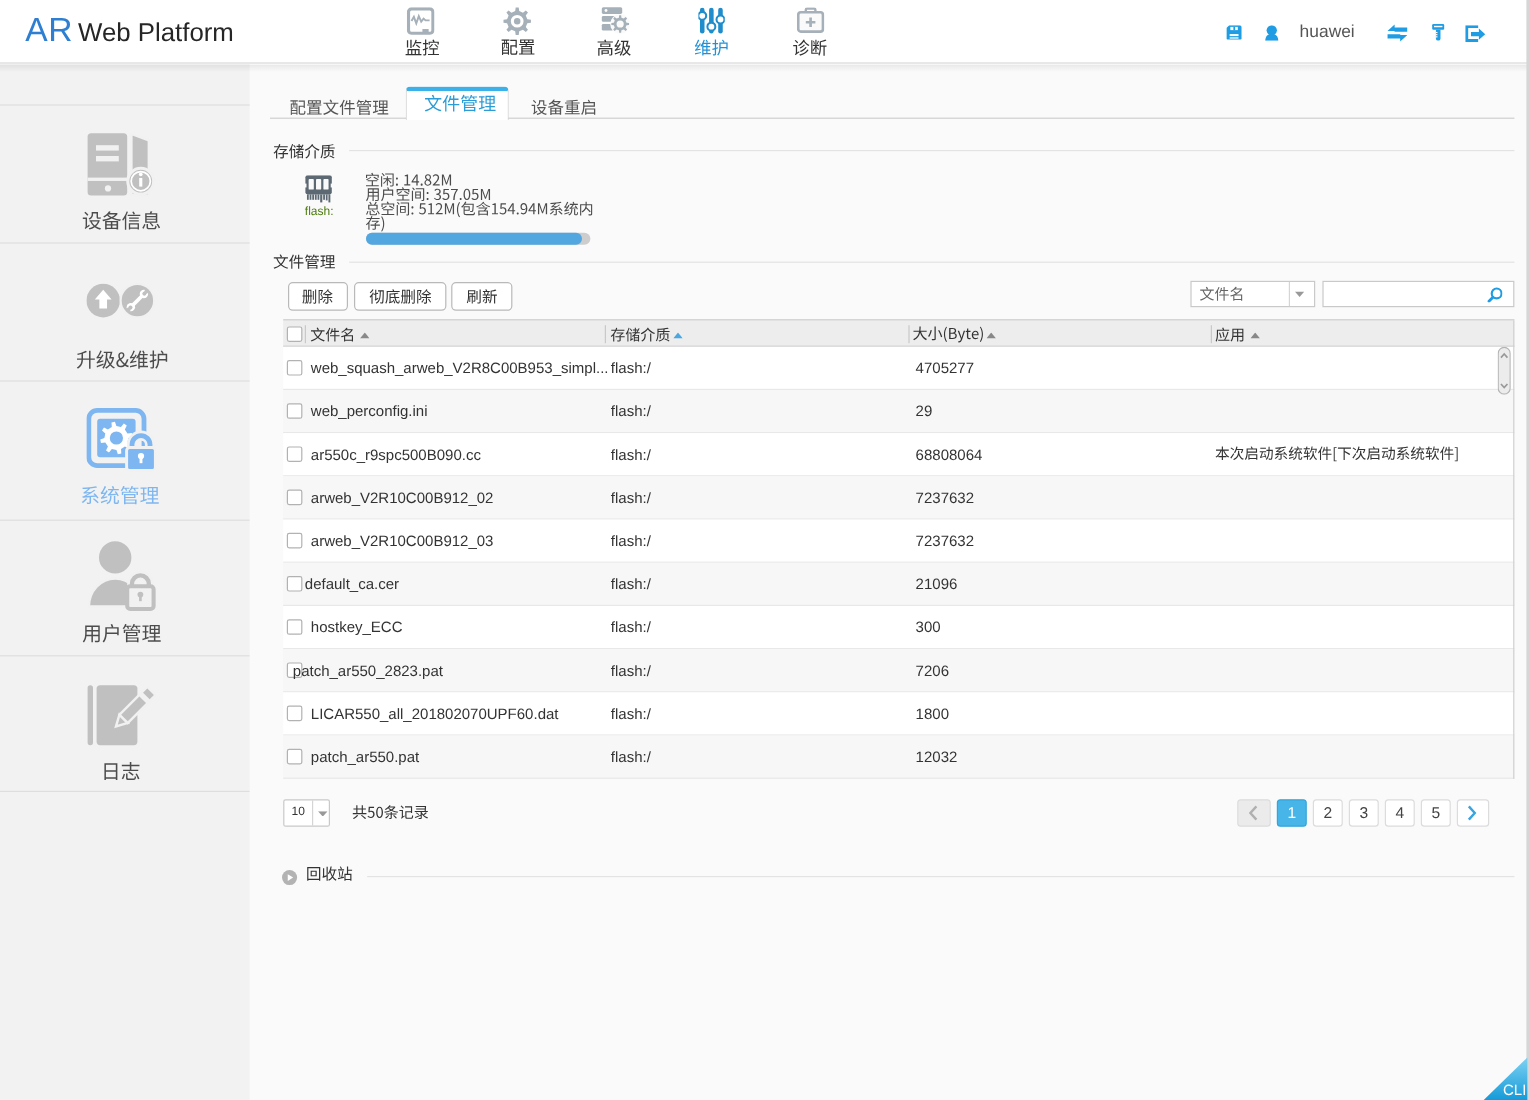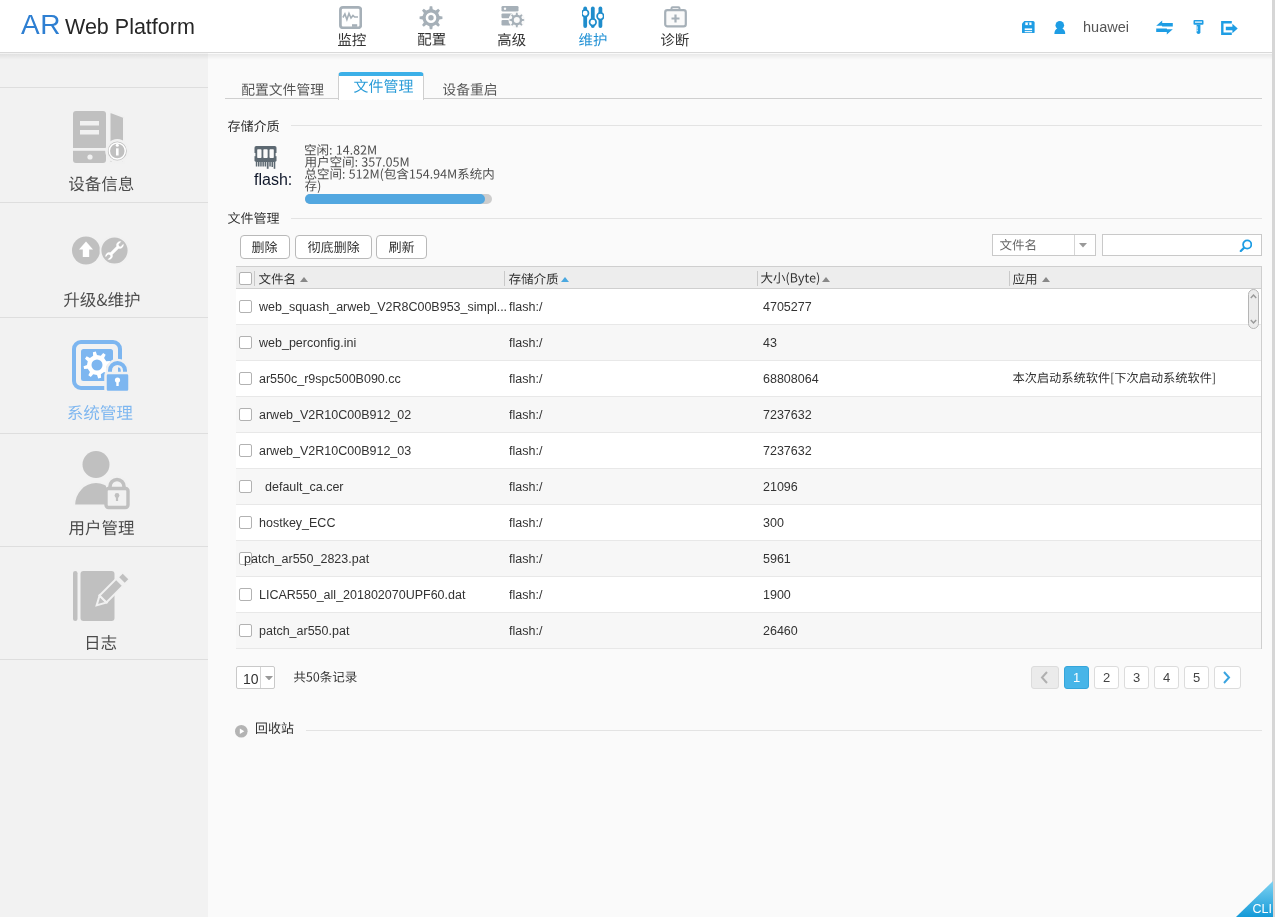--- a/index.html
+++ b/index.html
@@ -119,7 +119,7 @@
 <div class="abs" style="left:291px;top:218px;width:971px;height:1px;background:#e3e3e3"></div>
 <div class="abs" style="left:306px;top:730px;width:956px;height:1px;background:#e3e3e3"></div>
 
-<div class="abs" style="left:254px;top:171px;font-size:16px;color:#0f172a">flash:</div>
+<div class="abs" style="left:254px;top:171px;font-size:10px;color:#4d7c0f">flash:</div>
 <div class="abs" style="left:305px;top:194px;width:187px;height:10px;background:#cdcdcd;border-radius:5px"></div>
 <div class="abs" style="left:305px;top:194px;width:180px;height:10px;background:#52a7e0;border-radius:5px"></div>
 

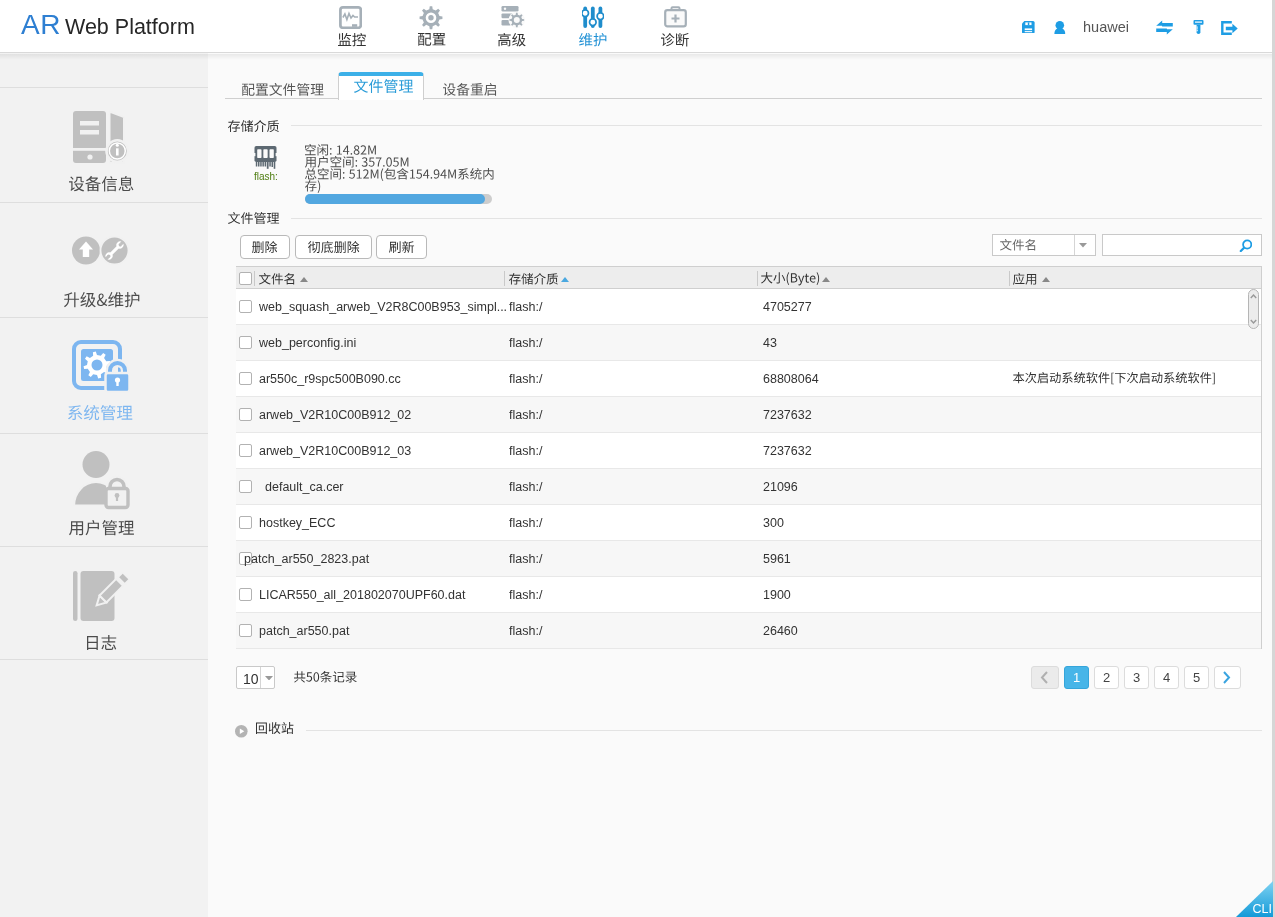--- a/index.html
+++ b/index.html
@@ -141,7 +141,7 @@
 <div class="cb" style="left:239px;top:336px"></div>
 <div class="ct" style="left:259px;top:336px">web_perconfig.ini</div>
 <div class="ct" style="left:509px;top:336px">flash:/</div>
-<div class="ct" style="left:763px;top:336px">43</div>
+<div class="ct" style="left:763px;top:336px">29</div>
 <div style="position:absolute;left:236px;top:361px;width:1026px;height:36px;background:#fff;border-bottom:1px solid #e8e8e8"></div>
 <div class="cb" style="left:239px;top:372px"></div>
 <div class="ct" style="left:259px;top:372px">ar550c_r9spc500B090.cc</div>

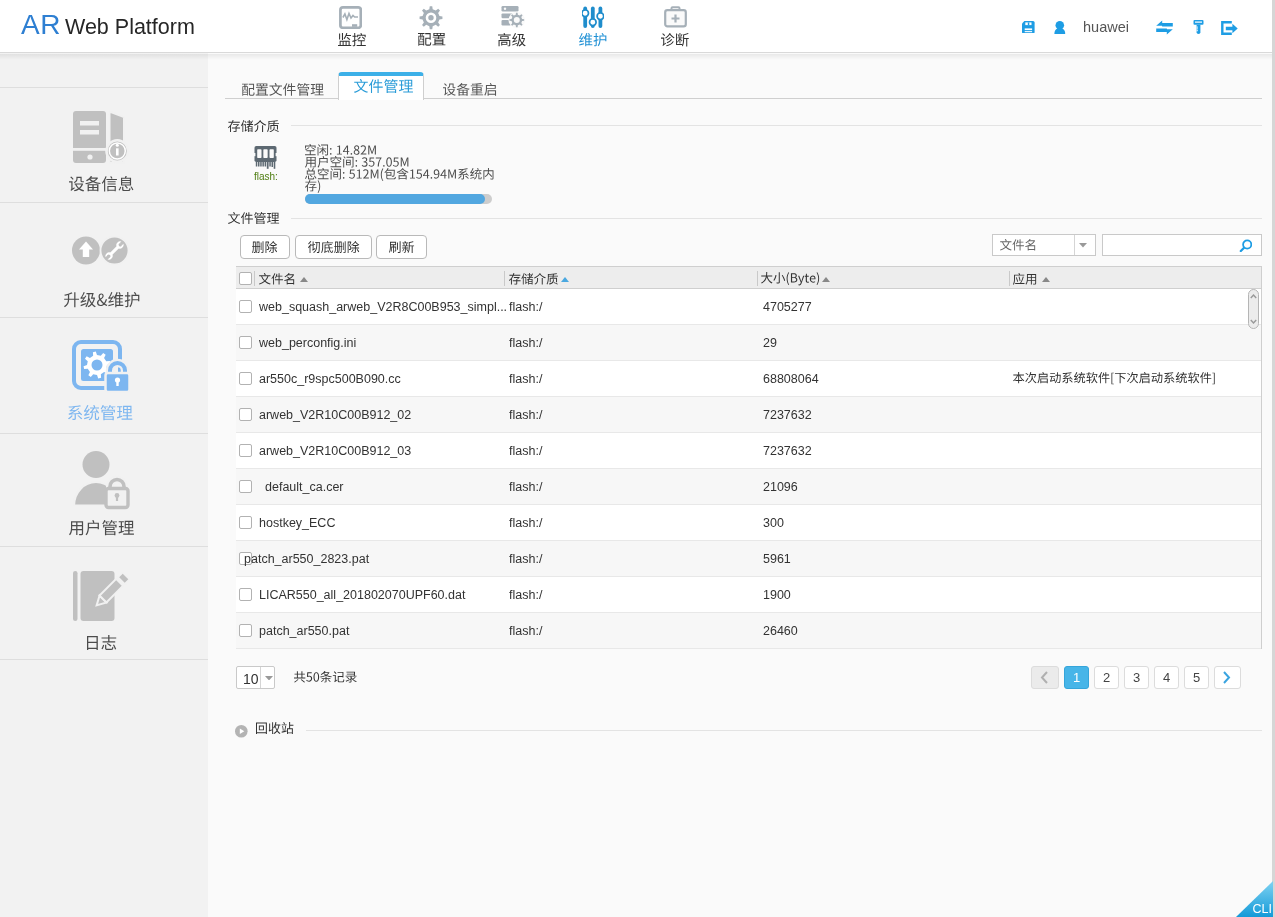--- a/index.html
+++ b/index.html
@@ -159,7 +159,7 @@
 <div class="ct" style="left:763px;top:444px">7237632</div>
 <div style="position:absolute;left:236px;top:469px;width:1026px;height:36px;background:#f7f7f7;border-bottom:1px solid #e8e8e8"></div>
 <div class="cb" style="left:239px;top:480px"></div>
-<div class="ct" style="left:265px;top:480px">default_ca.cer</div>
+<div class="ct" style="left:254px;top:480px">default_ca.cer</div>
 <div class="ct" style="left:509px;top:480px">flash:/</div>
 <div class="ct" style="left:763px;top:480px">21096</div>
 <div style="position:absolute;left:236px;top:505px;width:1026px;height:36px;background:#fff;border-bottom:1px solid #e8e8e8"></div>

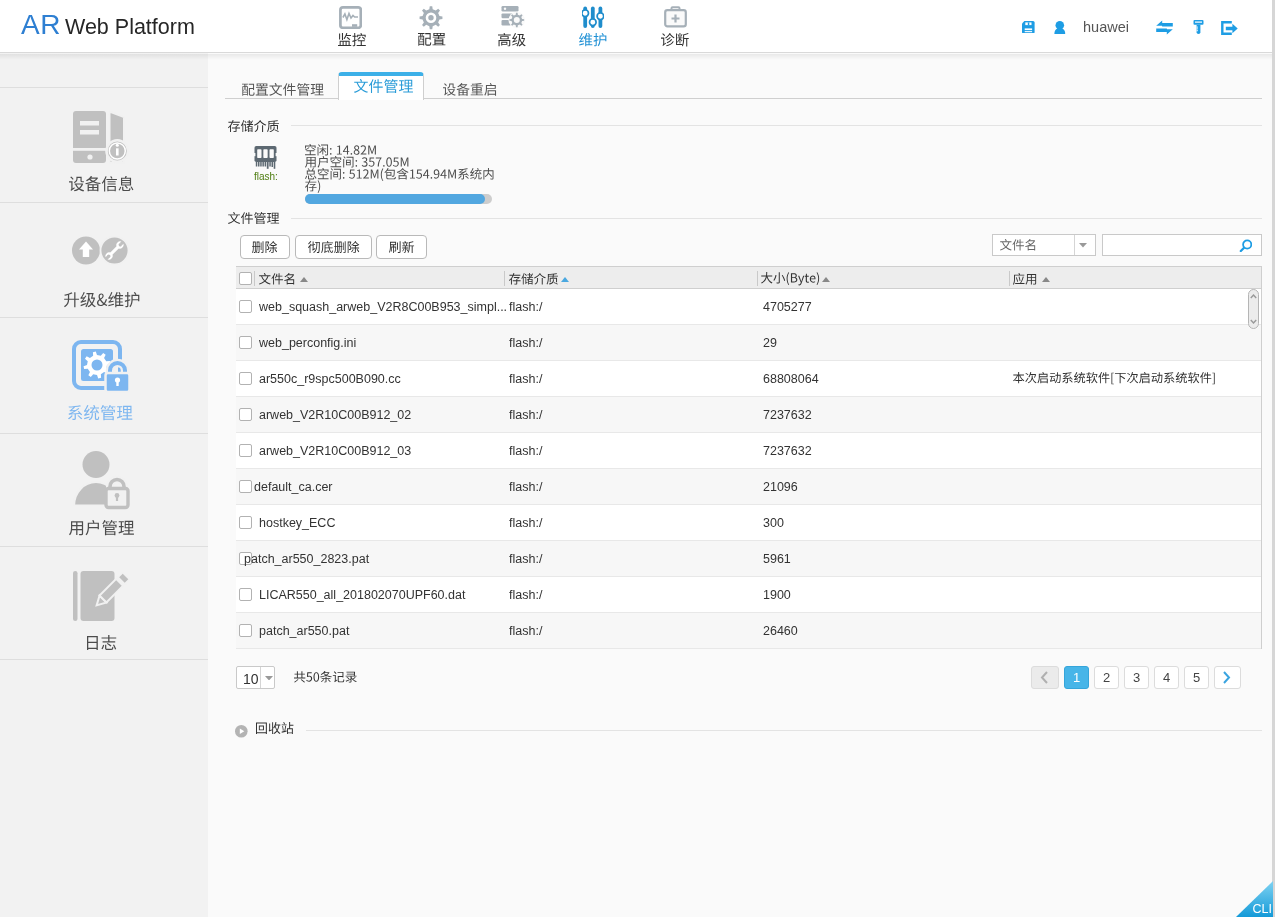--- a/index.html
+++ b/index.html
@@ -171,7 +171,7 @@
 <div class="cb" style="left:239px;top:552px"></div>
 <div class="ct" style="left:244px;top:552px">patch_ar550_2823.pat</div>
 <div class="ct" style="left:509px;top:552px">flash:/</div>
-<div class="ct" style="left:763px;top:552px">5961</div>
+<div class="ct" style="left:763px;top:552px">7206</div>
 <div style="position:absolute;left:236px;top:577px;width:1026px;height:36px;background:#fff;border-bottom:1px solid #e8e8e8"></div>
 <div class="cb" style="left:239px;top:588px"></div>
 <div class="ct" style="left:259px;top:588px">LICAR550_all_201802070UPF60.dat</div>

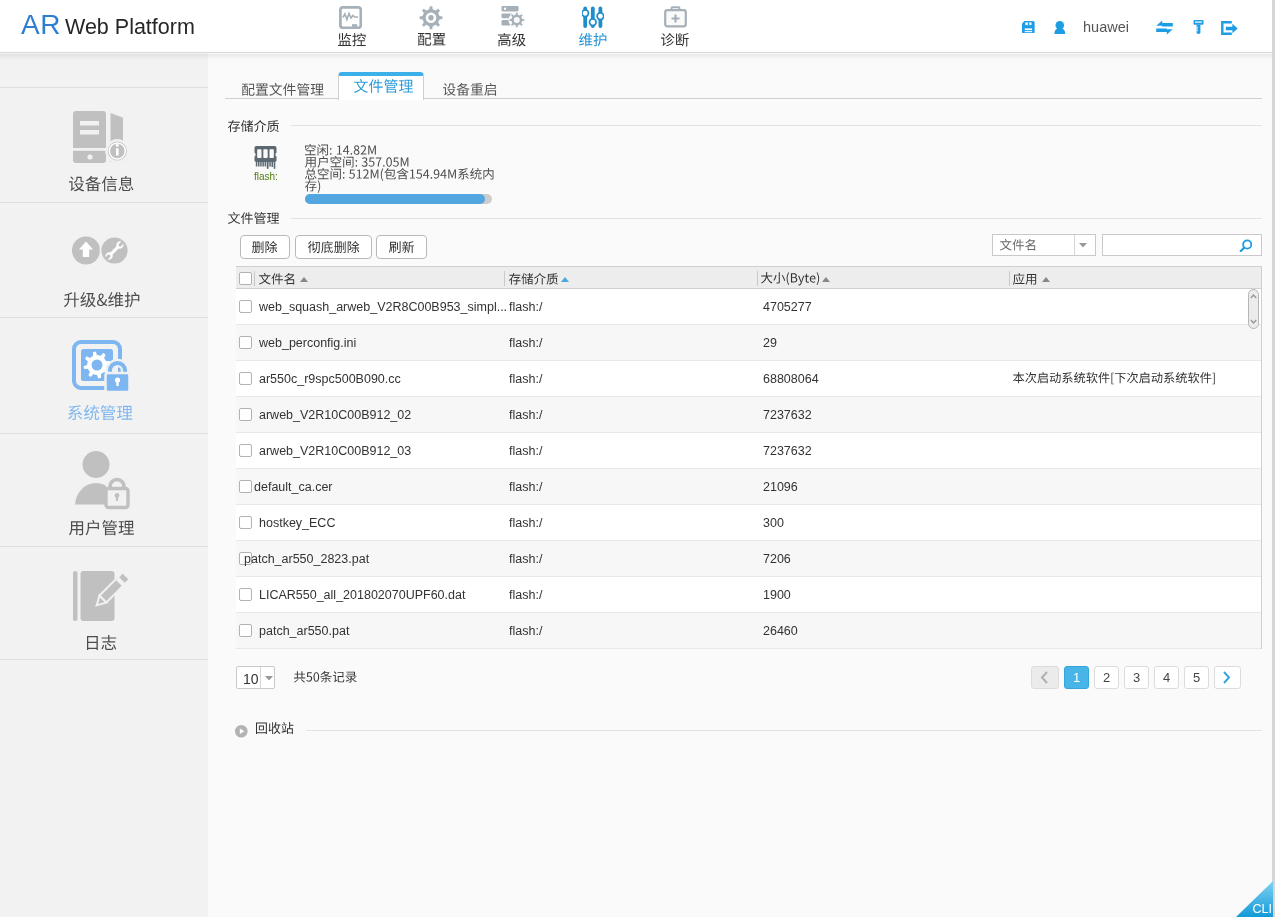--- a/index.html
+++ b/index.html
@@ -176,7 +176,7 @@
 <div class="cb" style="left:239px;top:588px"></div>
 <div class="ct" style="left:259px;top:588px">LICAR550_all_201802070UPF60.dat</div>
 <div class="ct" style="left:509px;top:588px">flash:/</div>
-<div class="ct" style="left:763px;top:588px">1900</div>
+<div class="ct" style="left:763px;top:588px">1800</div>
 <div style="position:absolute;left:236px;top:613px;width:1026px;height:36px;background:#f7f7f7;border-bottom:1px solid #e8e8e8"></div>
 <div class="cb" style="left:239px;top:624px"></div>
 <div class="ct" style="left:259px;top:624px">patch_ar550.pat</div>

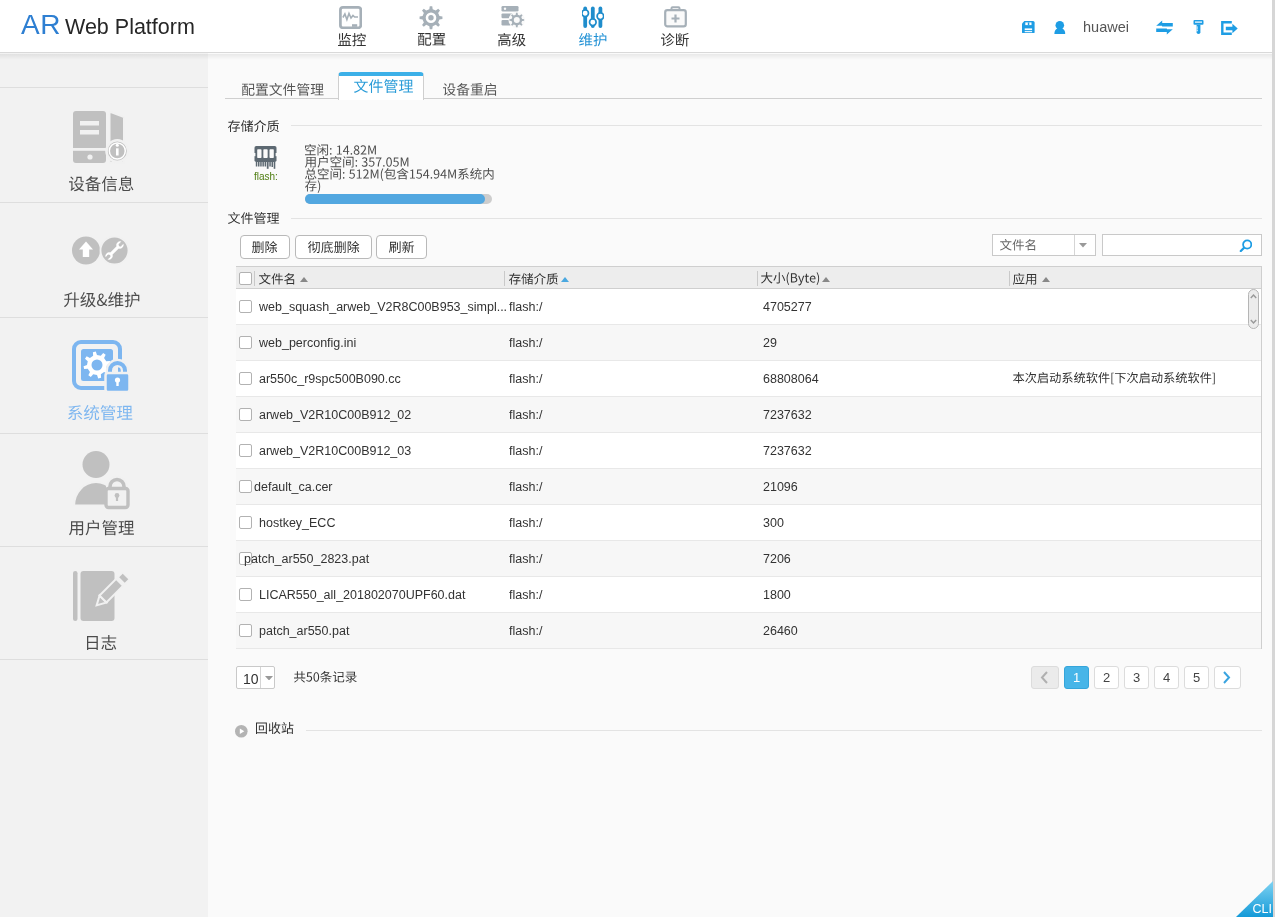--- a/index.html
+++ b/index.html
@@ -181,7 +181,7 @@
 <div class="cb" style="left:239px;top:624px"></div>
 <div class="ct" style="left:259px;top:624px">patch_ar550.pat</div>
 <div class="ct" style="left:509px;top:624px">flash:/</div>
-<div class="ct" style="left:763px;top:624px">26460</div>
+<div class="ct" style="left:763px;top:624px">12032</div>
 <div class="cb" style="left:239px;top:271.5px"></div>
 <div class="vline" style="left:253.5px;top:271px;height:15px"></div>
 <div class="vline" style="left:504px;top:271px;height:15px"></div>

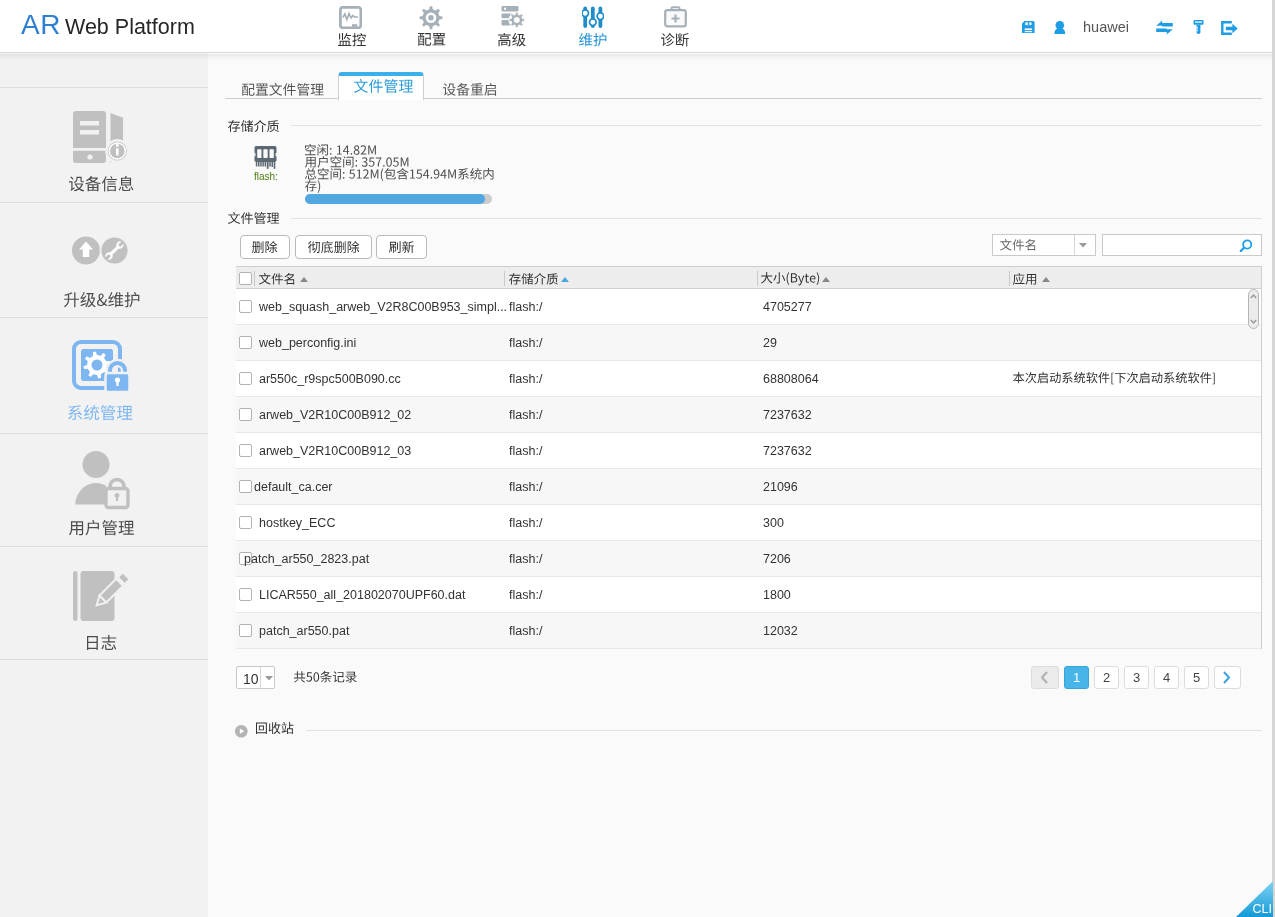--- a/index.html
+++ b/index.html
@@ -191,7 +191,7 @@
 
 <div class="abs" style="left:236px;top:666px;width:39px;height:23px;background:#fff;border:1px solid #c9c9c9;border-radius:2px"></div>
 <div class="abs" style="left:260px;top:667px;width:1px;height:21px;background:#d5d5d5"></div>
-<div class="abs" style="left:243px;top:671px;font-size:14px;color:#333">10</div>
+<div class="abs" style="left:243px;top:671px;font-size:10px;color:#333">10</div>
 <div class="pgb" style="left:1031px;width:28px;background:#ebebeb;border-color:#dcdcdc"></div>
 <div class="pgb" style="left:1064px;width:25px;background:#47b5e8;border-color:#35a5da;color:#fff;text-align:center">1</div>
 <div class="pgb" style="left:1094px;width:25px;text-align:center">2</div>

